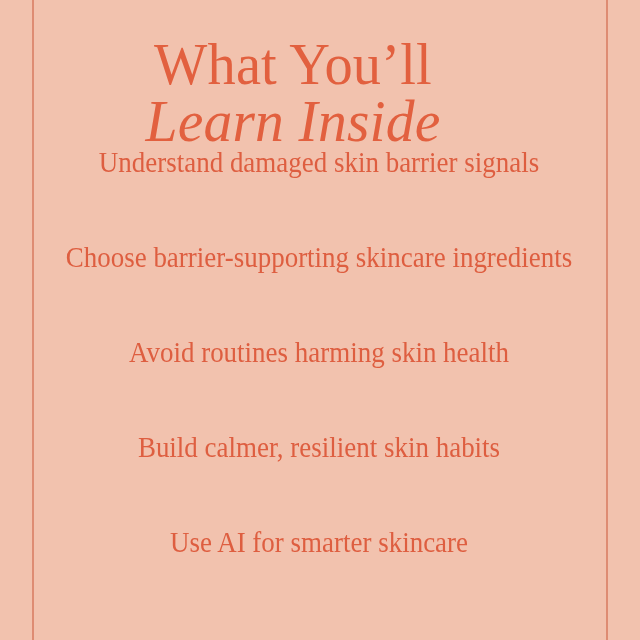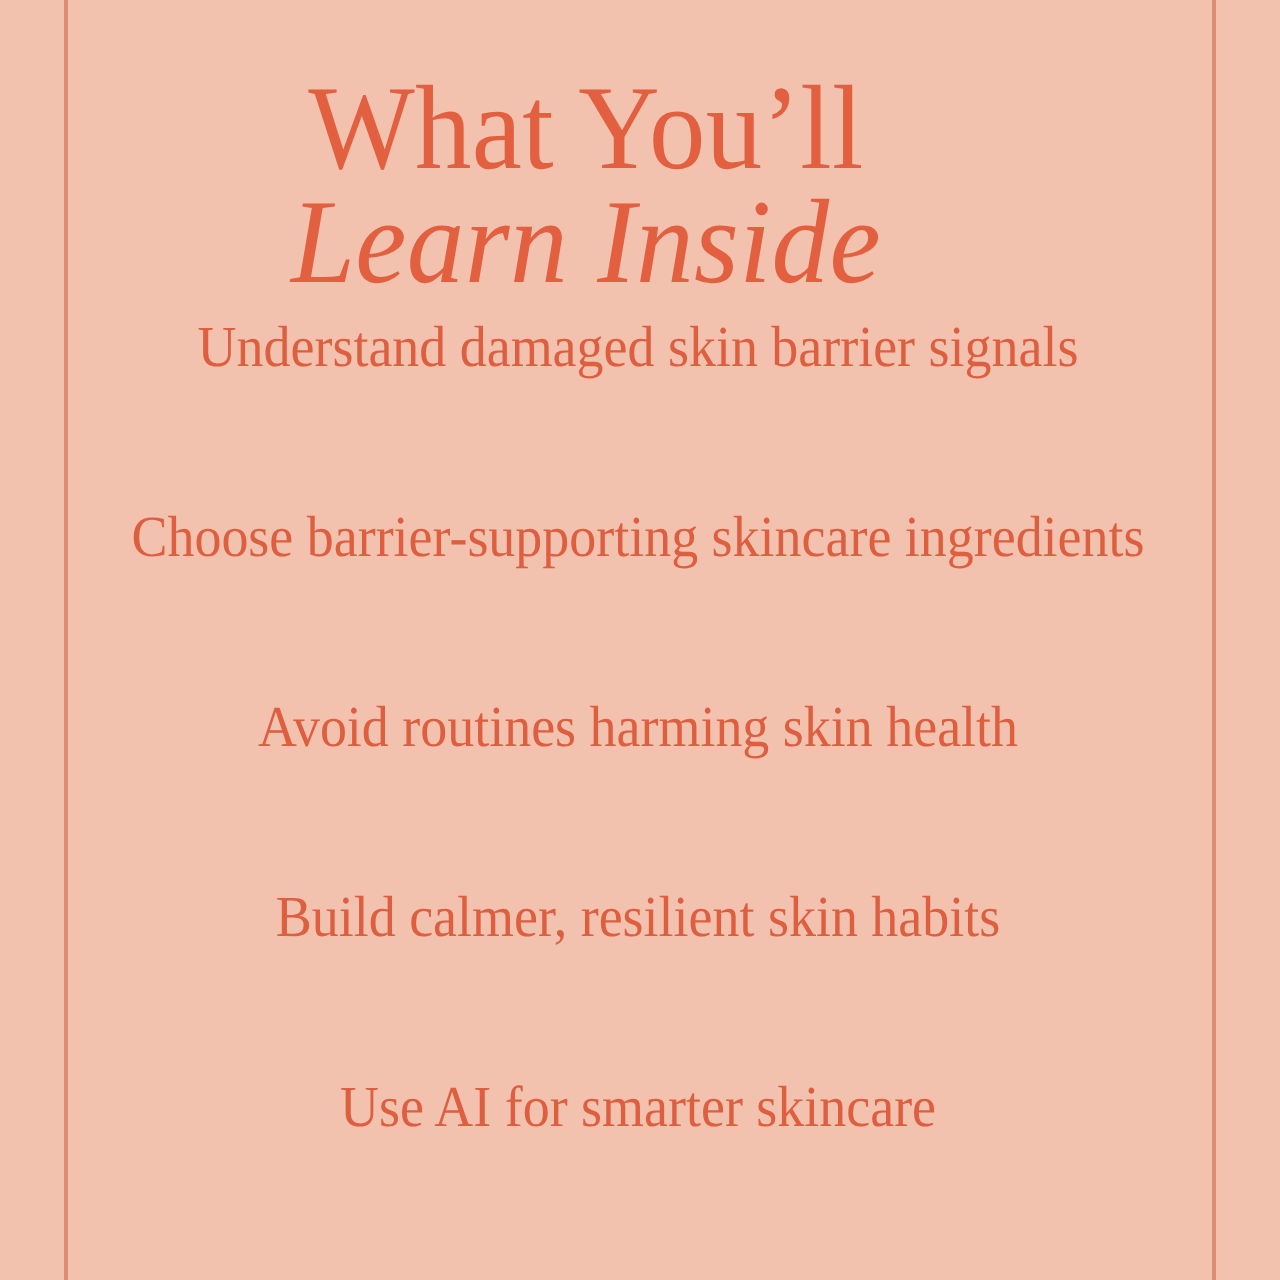--- a/index.html
+++ b/index.html
@@ -81,7 +81,7 @@
   .points {
     position: absolute;
     left: 0;
-    top: 158px;
+    top: 146px;
     width: 574px;
     margin: 0;
     padding: 0;

